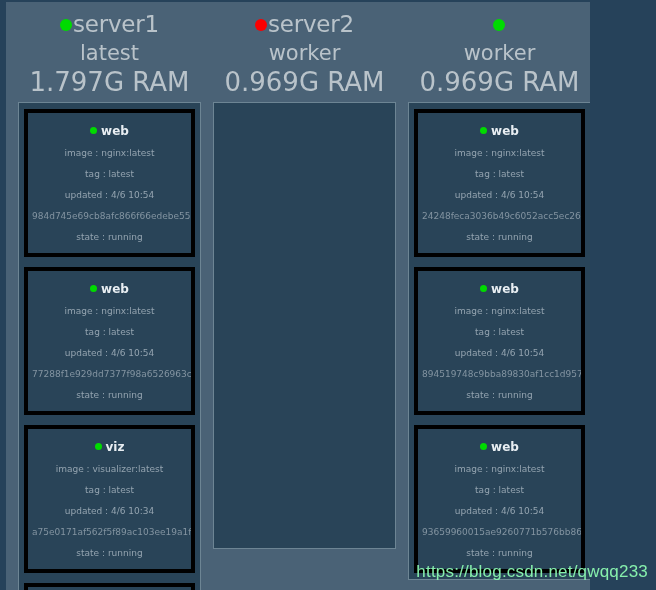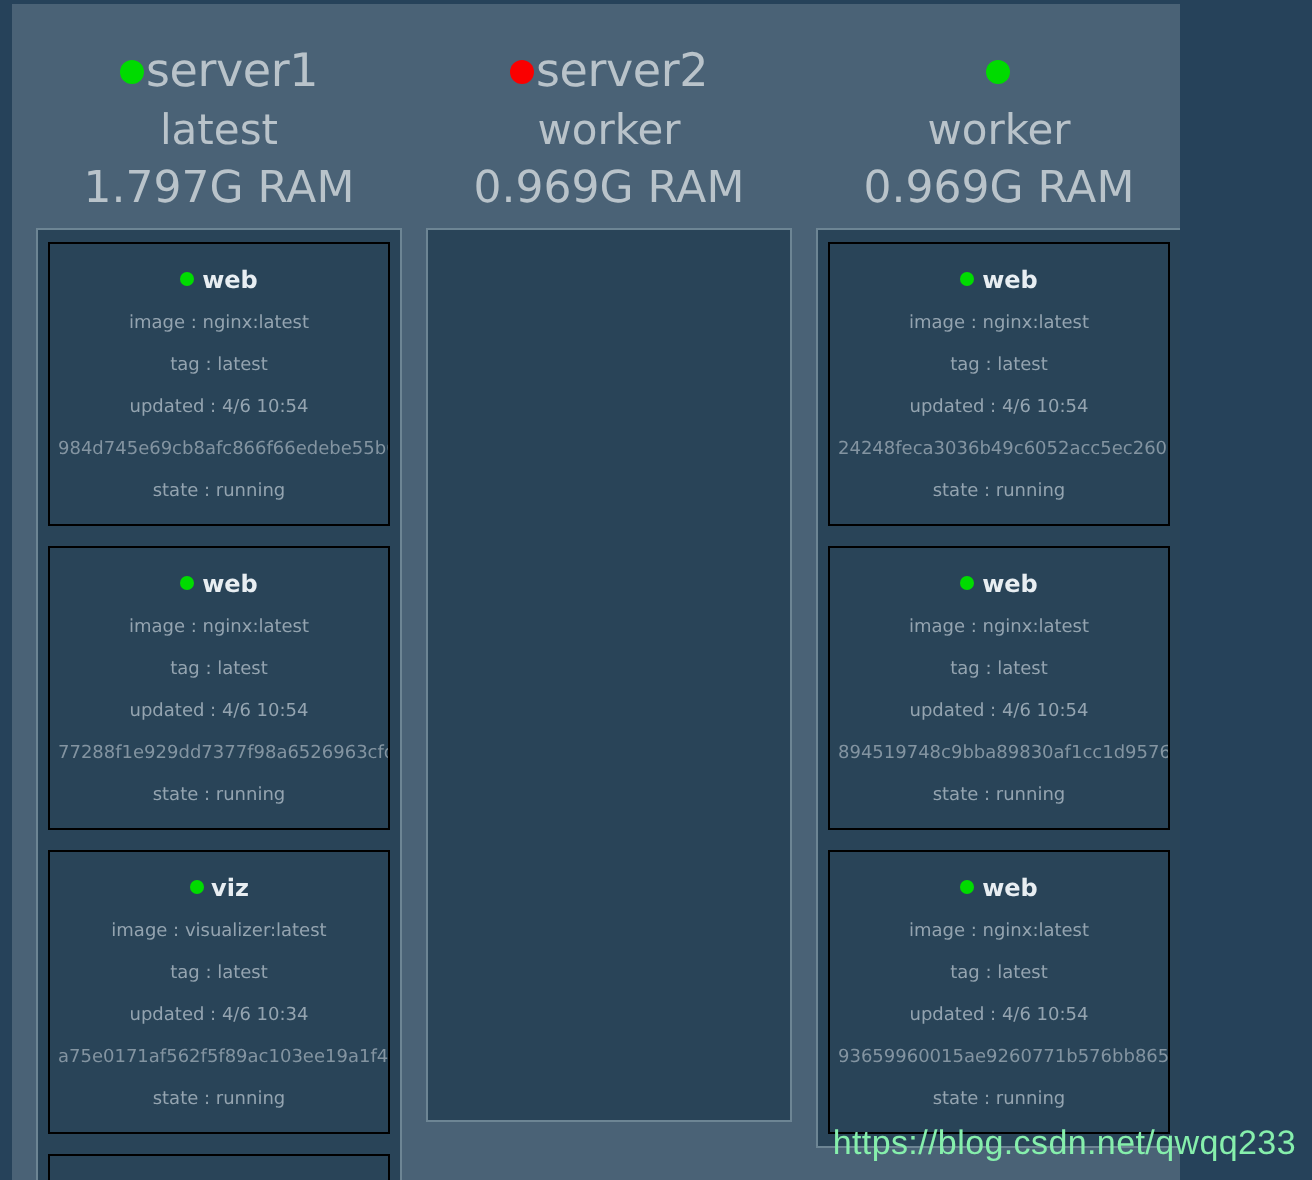--- a/index.html
+++ b/index.html
@@ -38,7 +38,7 @@
     display: flex;
     flex-direction: row;
     align-items: flex-start;
-    padding: 12px 0 0 12px;
+    padding: 0 0 0 12px;
     box-sizing: border-box;
   }
 

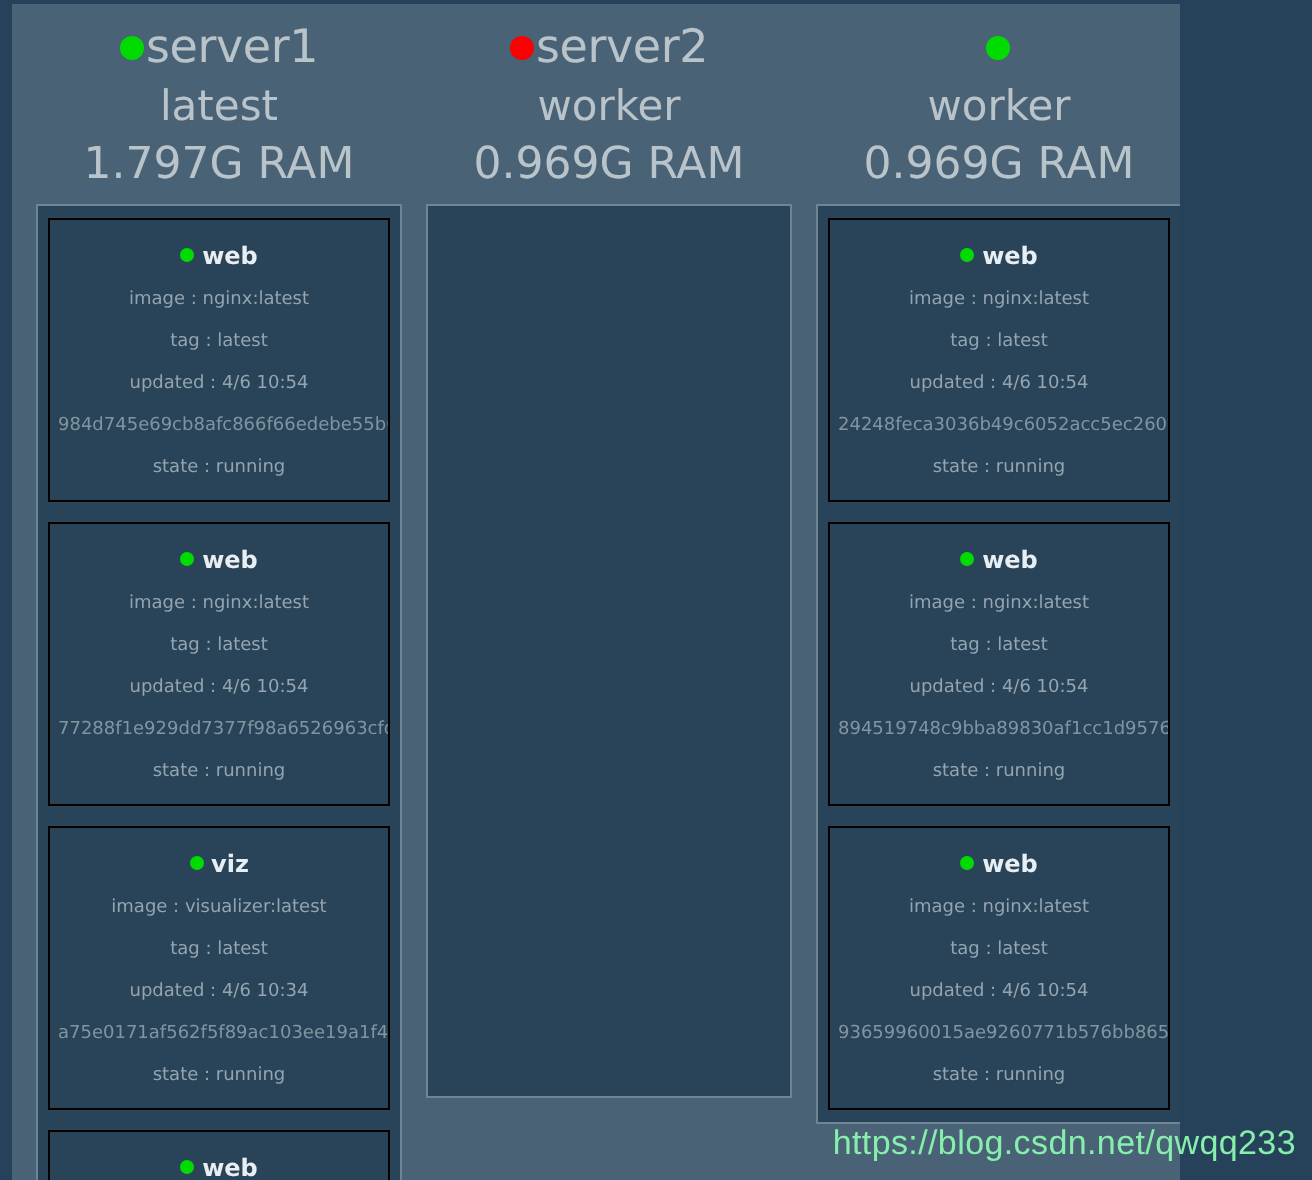--- a/index.html
+++ b/index.html
@@ -71,7 +71,7 @@
   }
 
   .node-ram {
-    font-size: 22px;
+    font-size: 26px;
     line-height: 29px;
   }
 

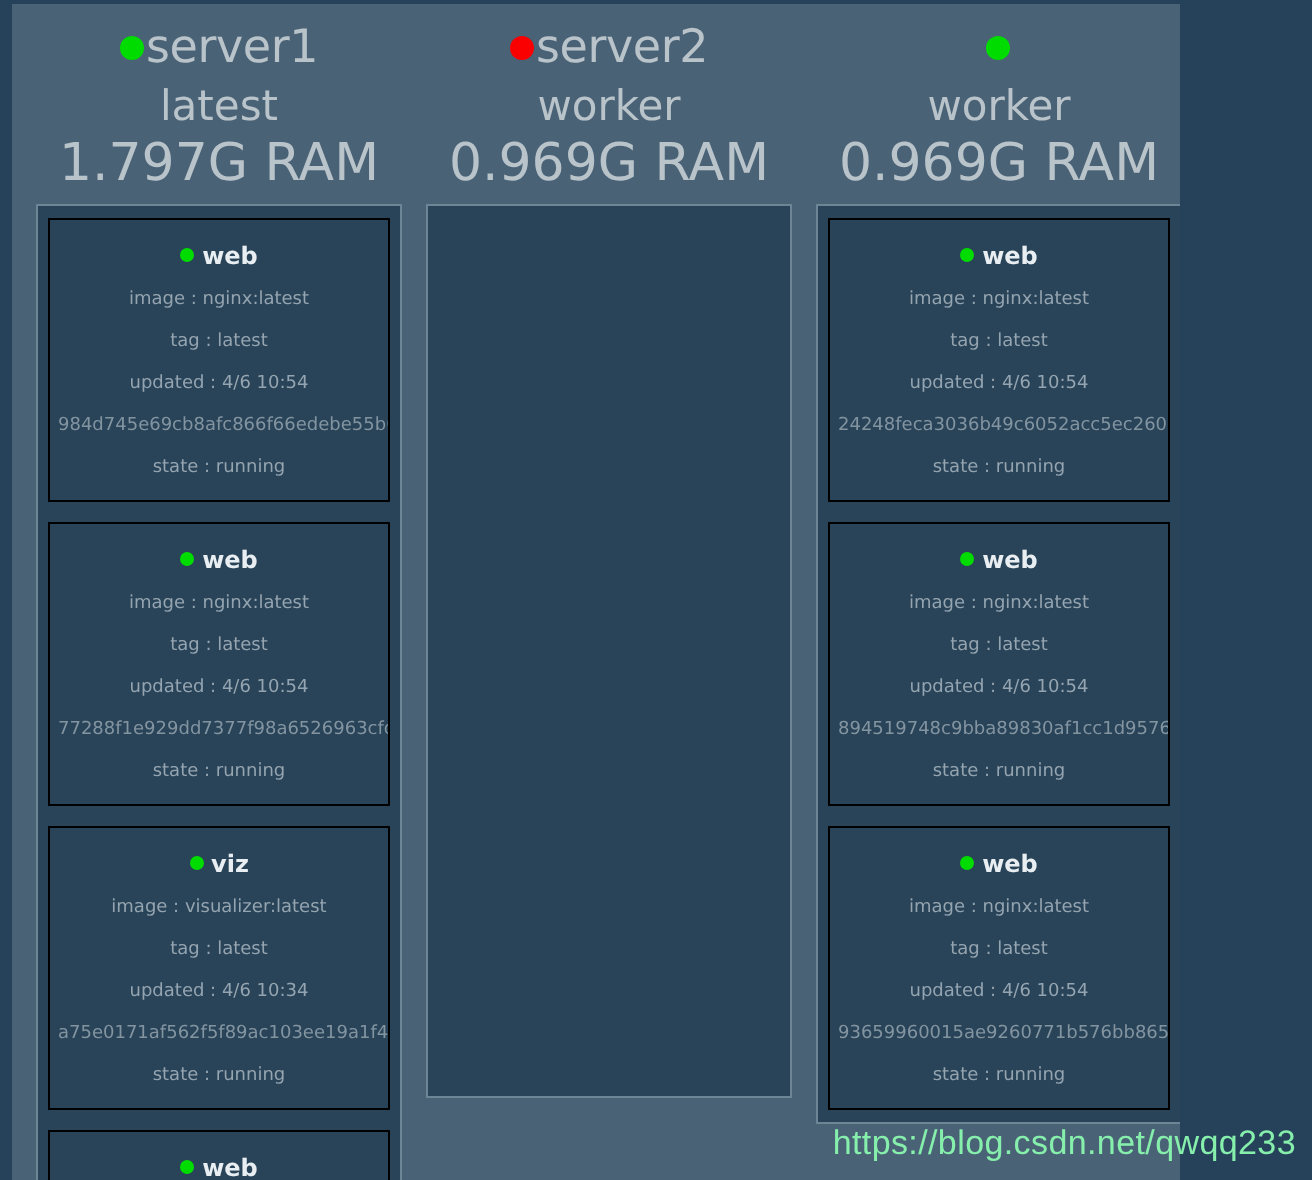--- a/index.html
+++ b/index.html
@@ -99,7 +99,7 @@
 
   
   .task {
-    border: 1px solid #000000;
+    border: 4px solid #000000;
     box-sizing: border-box;
     margin: 0 0 10px 0;
     padding: 10px 0 9px 0;

